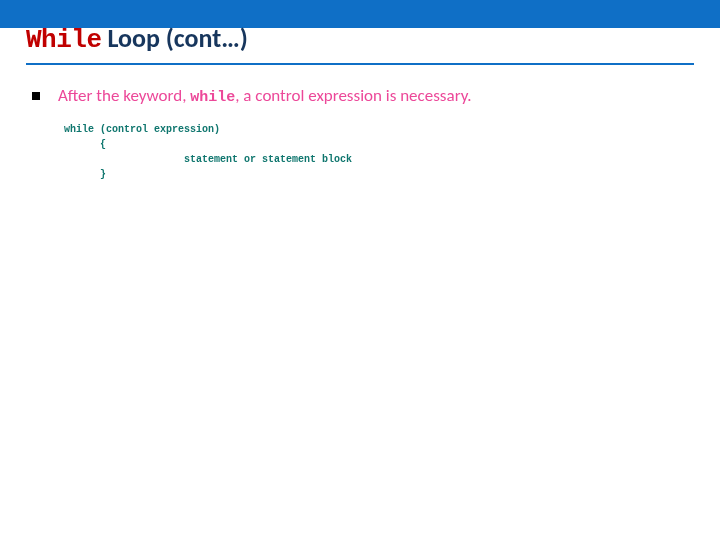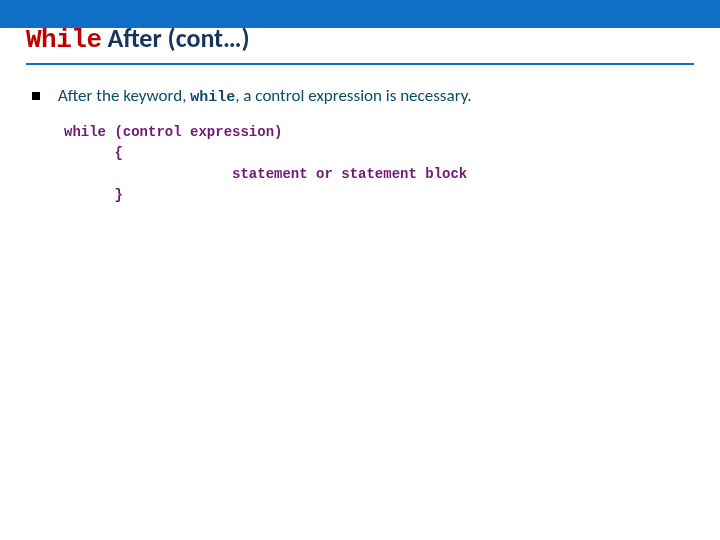--- a/index.html
+++ b/index.html
@@ -86,7 +86,7 @@
 <div class="slide">
 
   <div class="heading">
-    <span class="kw">While</span><span class="rest"> After (cont…)</span>
+    <span class="kw">While</span><span class="rest"> Loop (cont…)</span>
   </div>
 
   <div class="content">

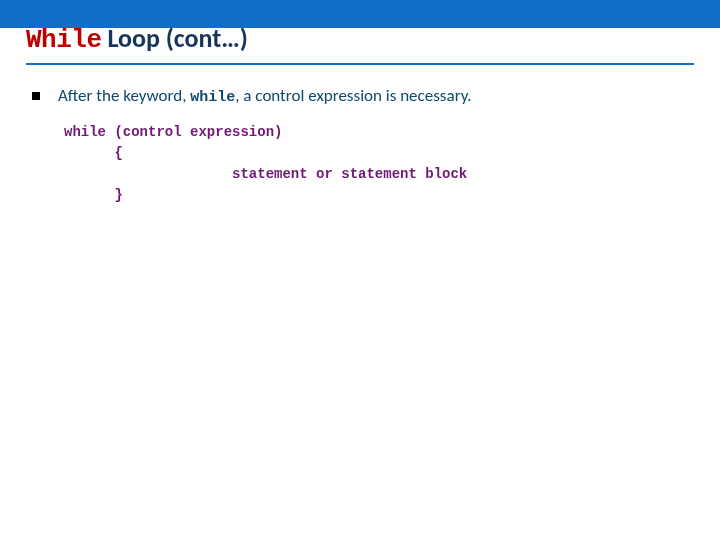--- a/index.html
+++ b/index.html
@@ -59,7 +59,7 @@
     .bullet-body {
       font-size: 17px;
       line-height: 1.35;
-      color: #0c4a6e;
+      color: #ec4899;
       font-family: Calibri, Arial, sans-serif;
     }
     .bold { font-weight: bold; }

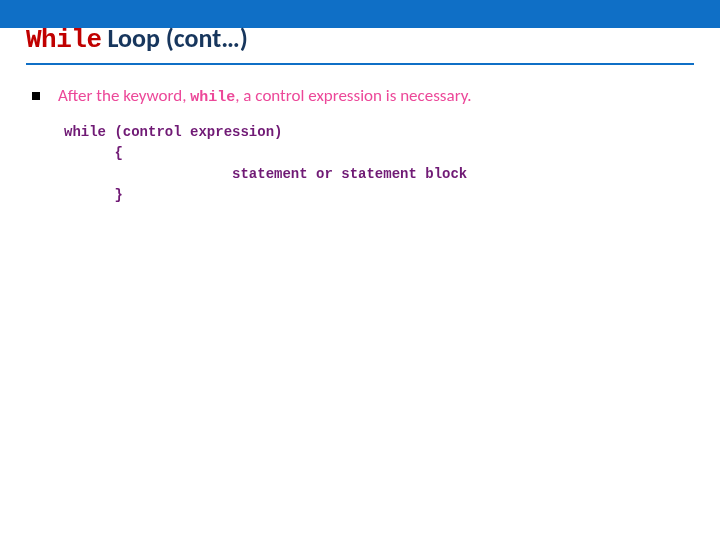--- a/index.html
+++ b/index.html
@@ -72,8 +72,8 @@
       margin: 6px 0 20px 32px;
       font-family: "Courier New", Courier, monospace;
       font-weight: bold;
-      color: #701a75;
-      font-size: 14px;
+      color: #0f766e;
+      font-size: 10px;
       line-height: 1.5;
       white-space: pre;
     }

